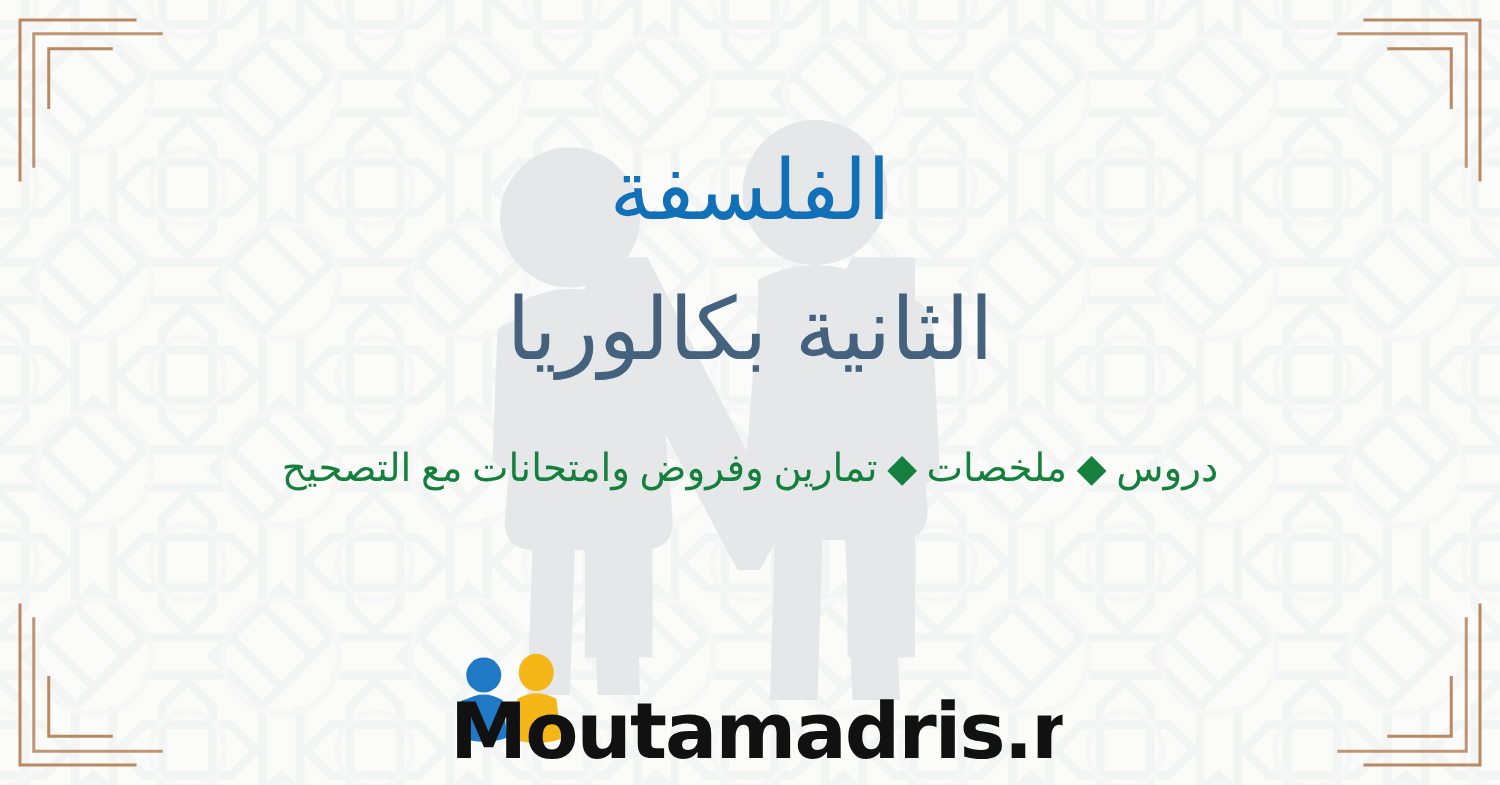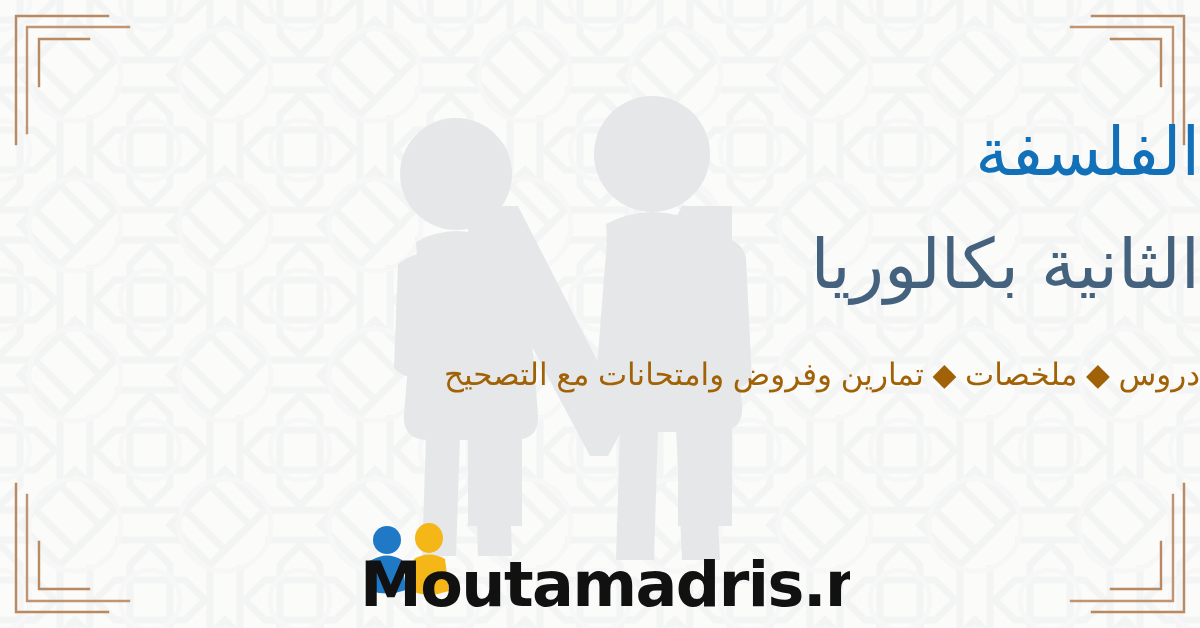--- a/index.html
+++ b/index.html
@@ -64,7 +64,7 @@
     height: 628px;
     display: flex;
     flex-direction: column;
-    align-items: flex-start;
+    align-items: center;
     box-sizing: border-box;
     padding-top: 118px;
   }

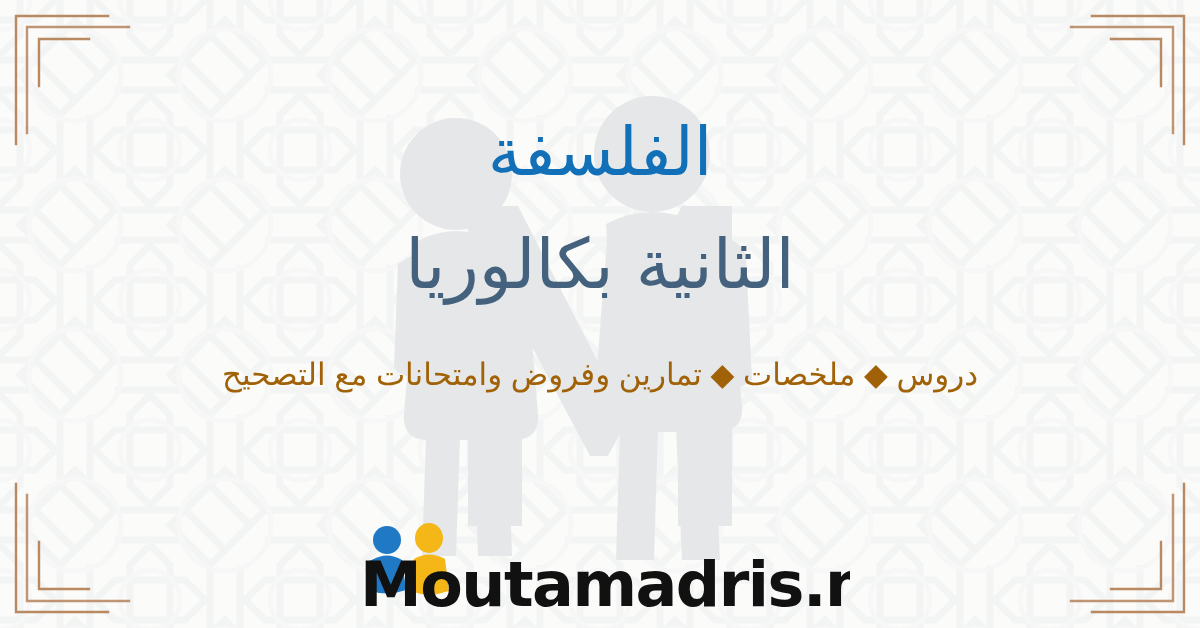--- a/index.html
+++ b/index.html
@@ -96,10 +96,10 @@
     font-size: 31px;
     line-height: 1.1;
     font-weight: 400;
-    color: #a16207;
+    color: #15803d;
     text-align: center;
     white-space: nowrap;
-    font-family: Liberation Sans, sans-serif;
+    font-family: Liberation Serif, serif;
   }
 
   

